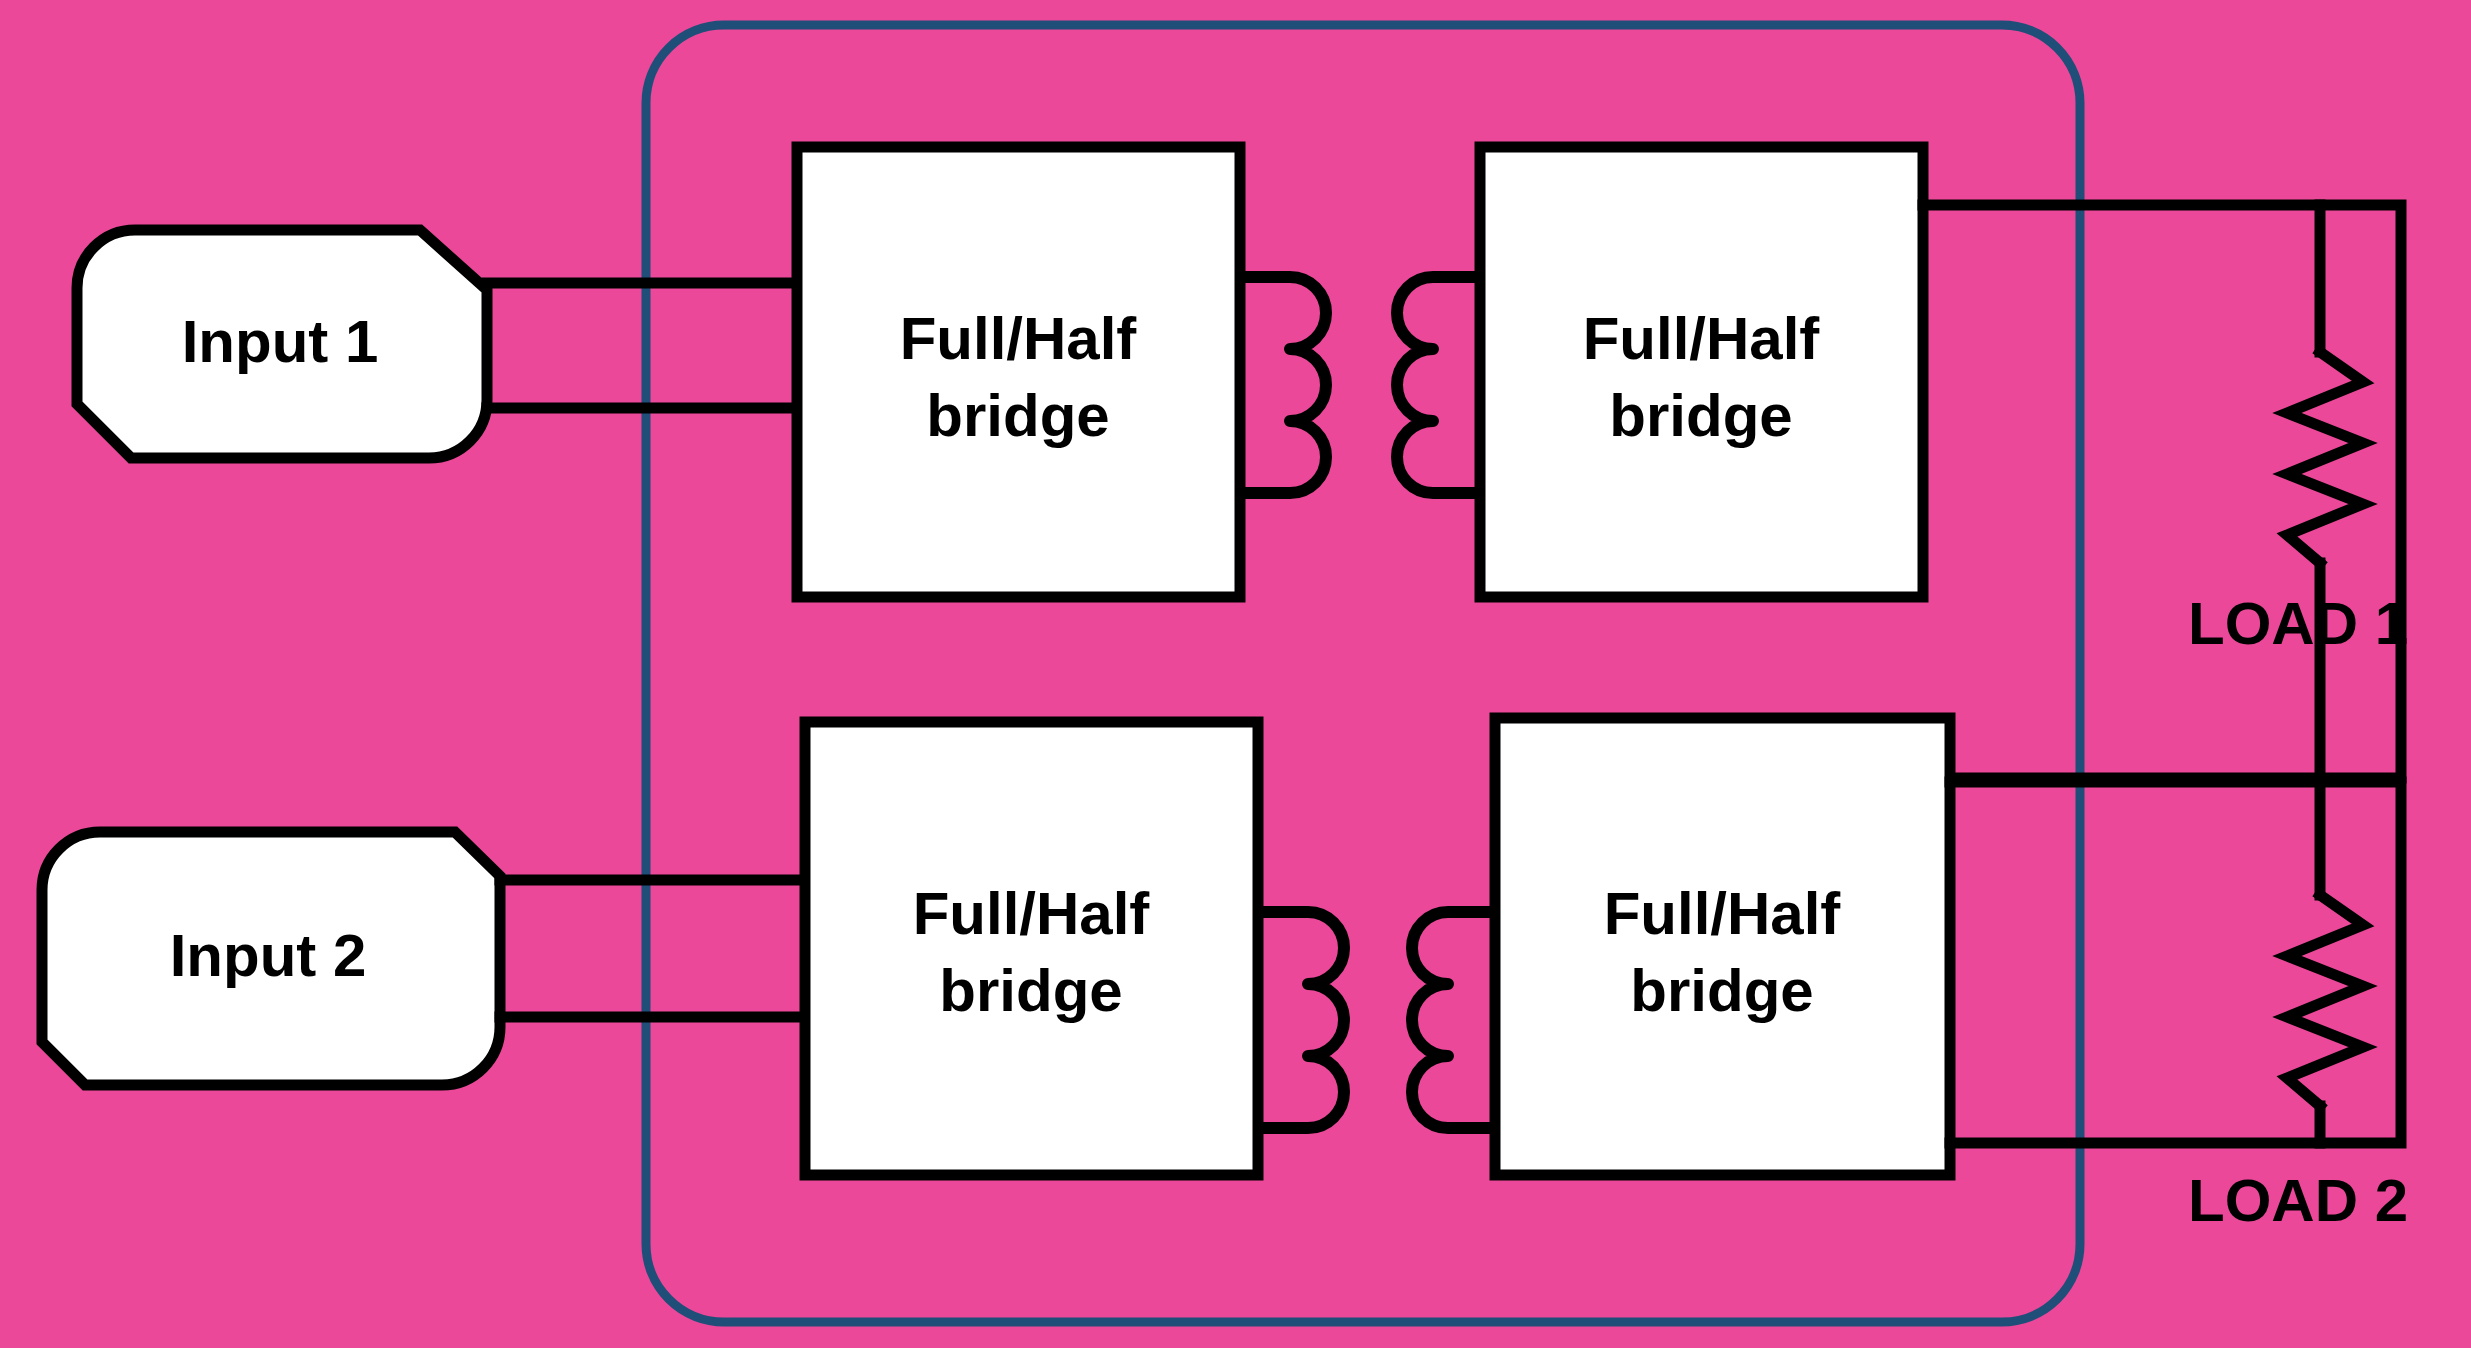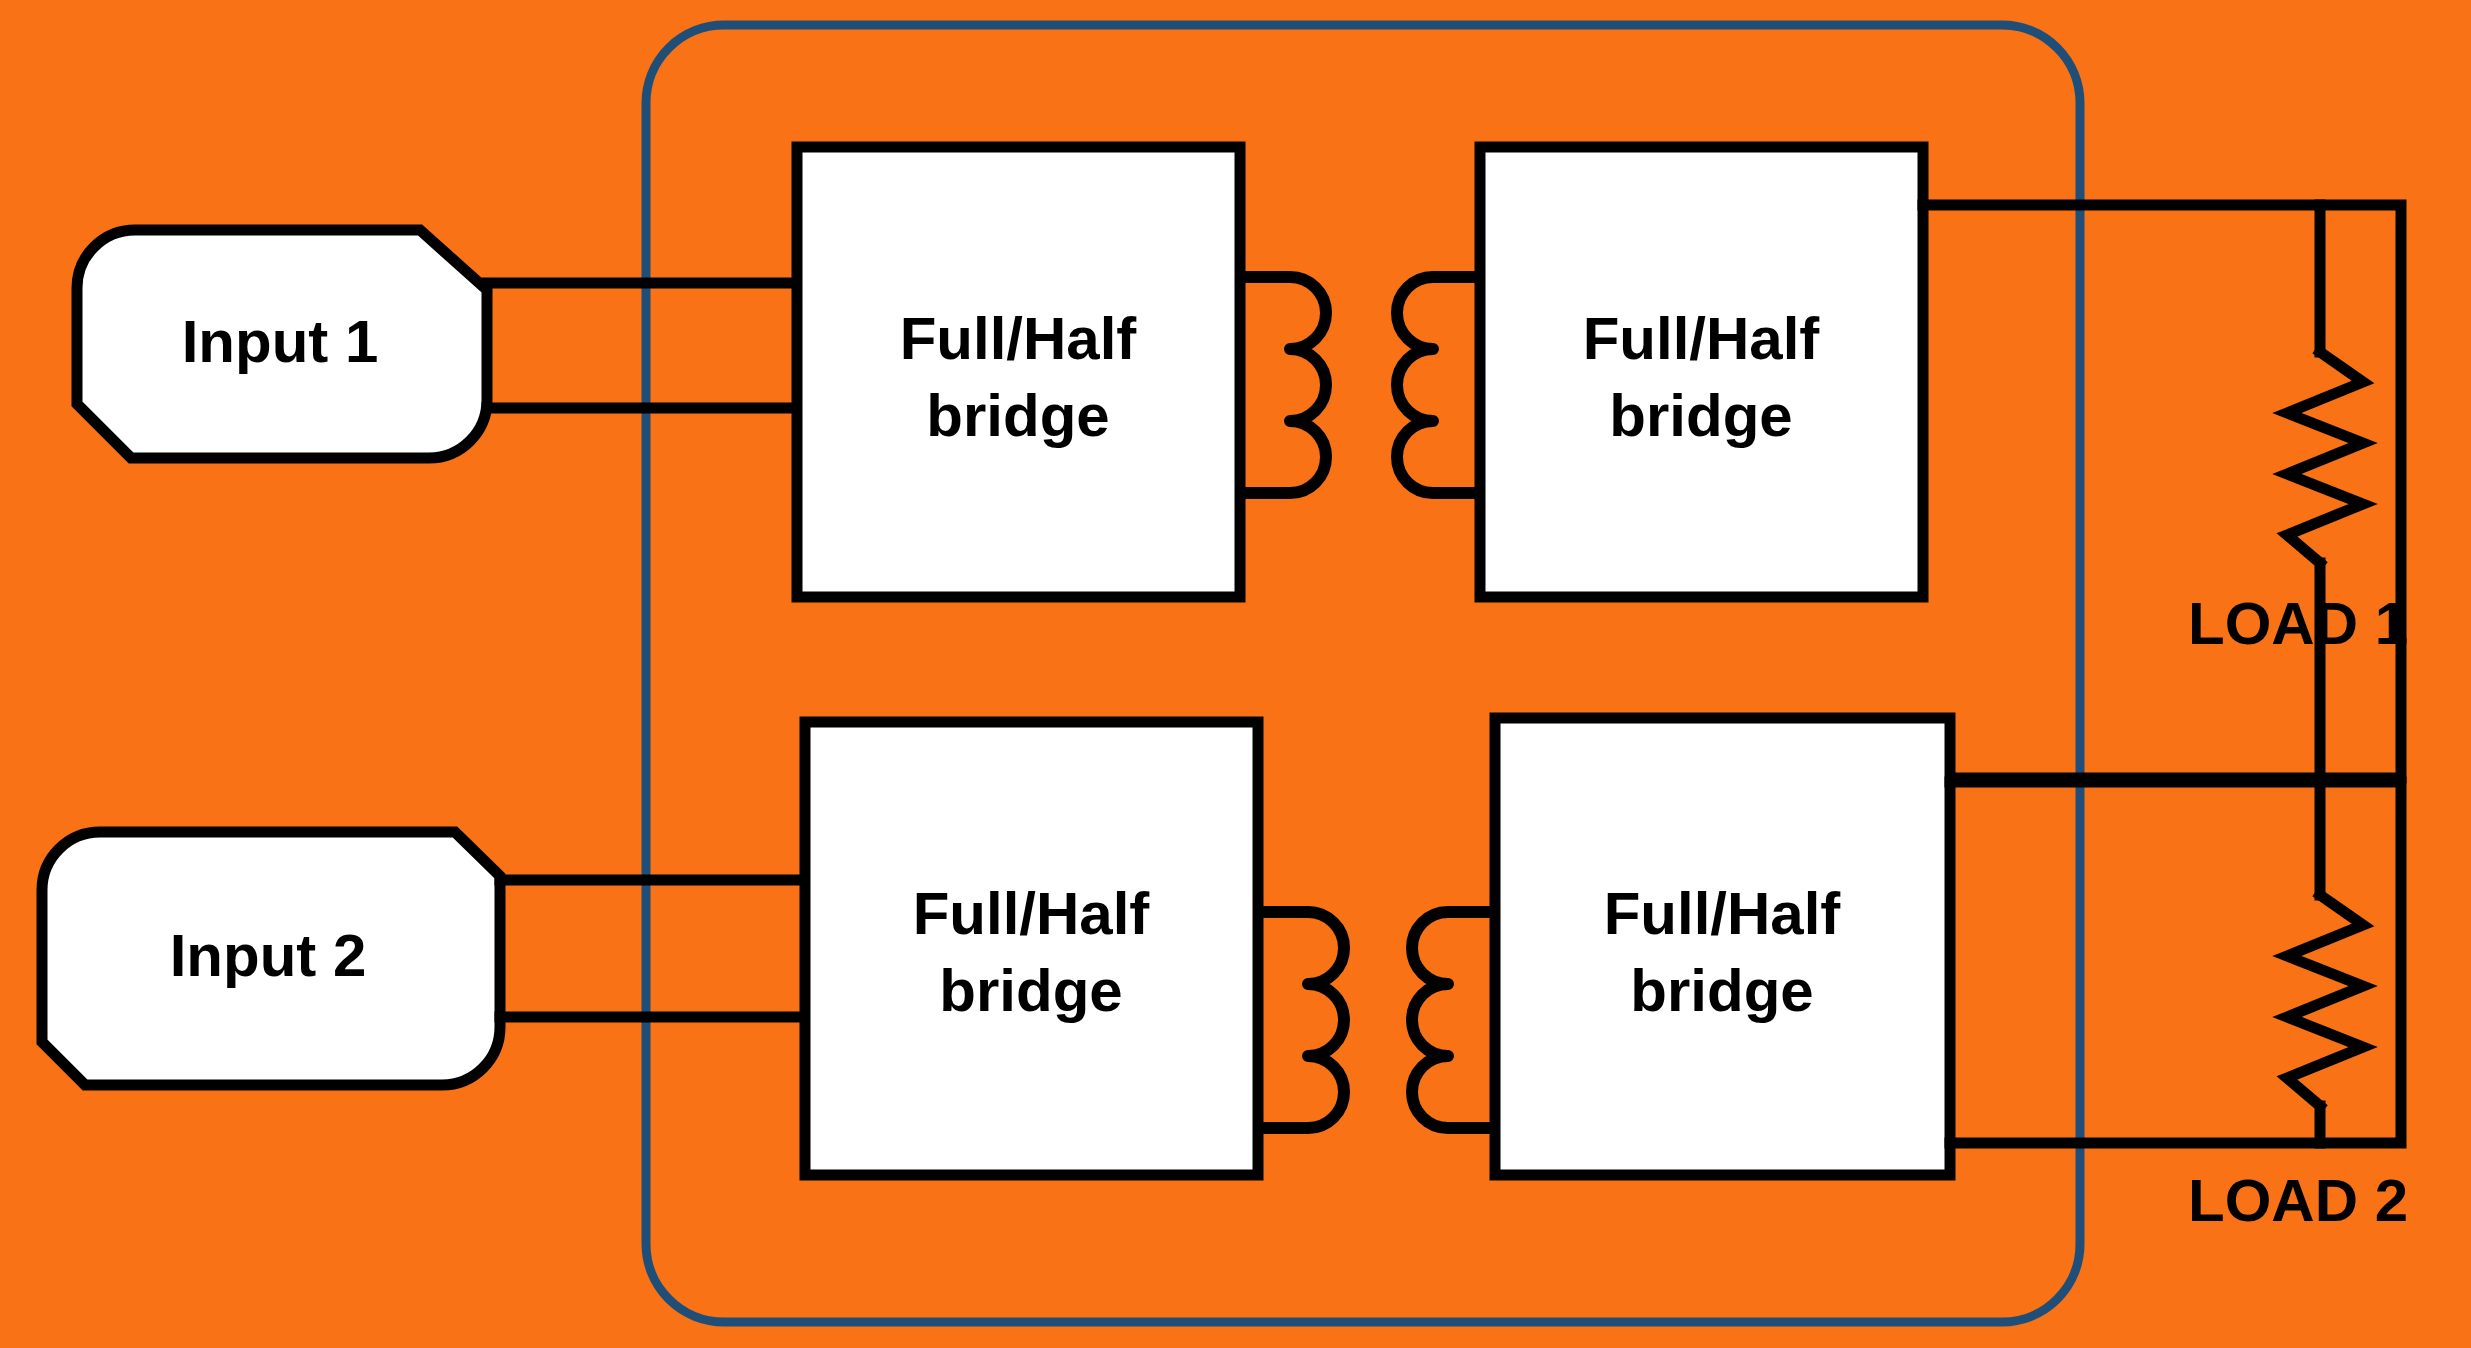--- a/index.html
+++ b/index.html
@@ -17,7 +17,7 @@
     position: relative;
     width: 2471px;
     height: 1348px;
-    background: #f97316;
+    background: #ec4899;
   }
   svg#schematic {
     display: block;

